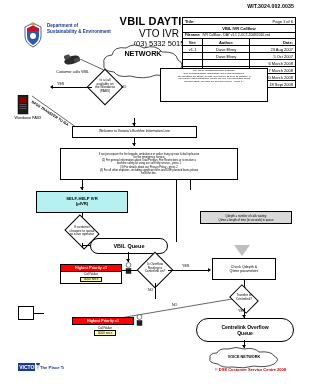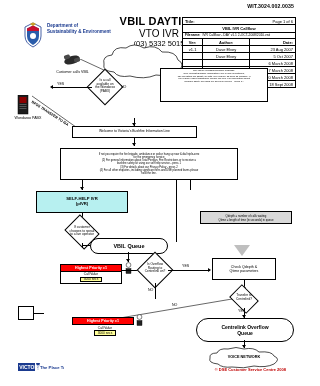--- a/index.html
+++ b/index.html
@@ -153,6 +153,7 @@
   </svg>
 </div>
 <div class="abs" style="left:100px;top:50px;width:86px;text-align:center;font-size:7.2px;font-weight:bold;line-height:1.2;">
+  <div>NETWORK</div>
 </div>
 
 <div class="abs box" style="left:160px;top:68px;width:108px;height:34px;font-size:2.4px;padding:1px 2px;flex-direction:column;justify-content:flex-start;">

